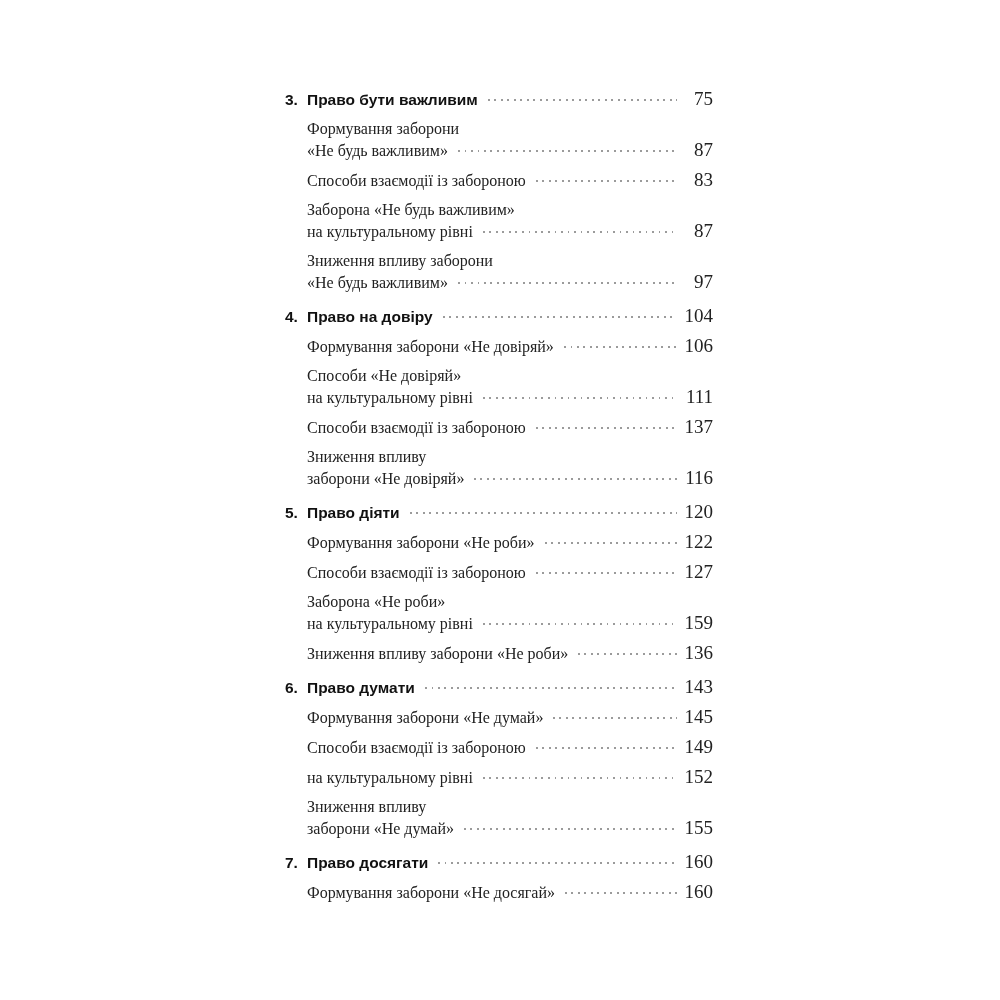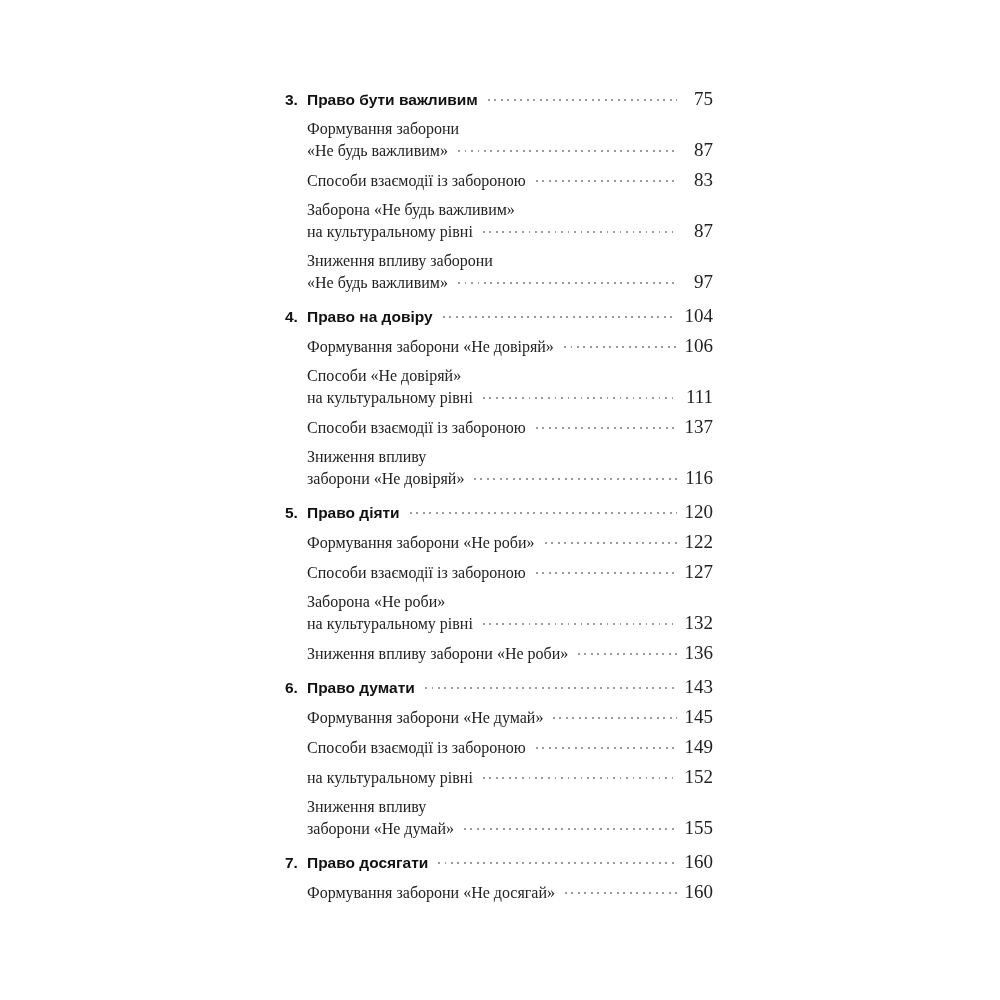--- a/index.html
+++ b/index.html
@@ -163,7 +163,7 @@
           <div class="row">
             <span class="entry-text">на культуральному рівні</span>
             <span class="leader"></span>
-            <span class="pagenum">132</span>
+            <span class="pagenum">159</span>
           </div>
         </div>
         <div class="entry">

